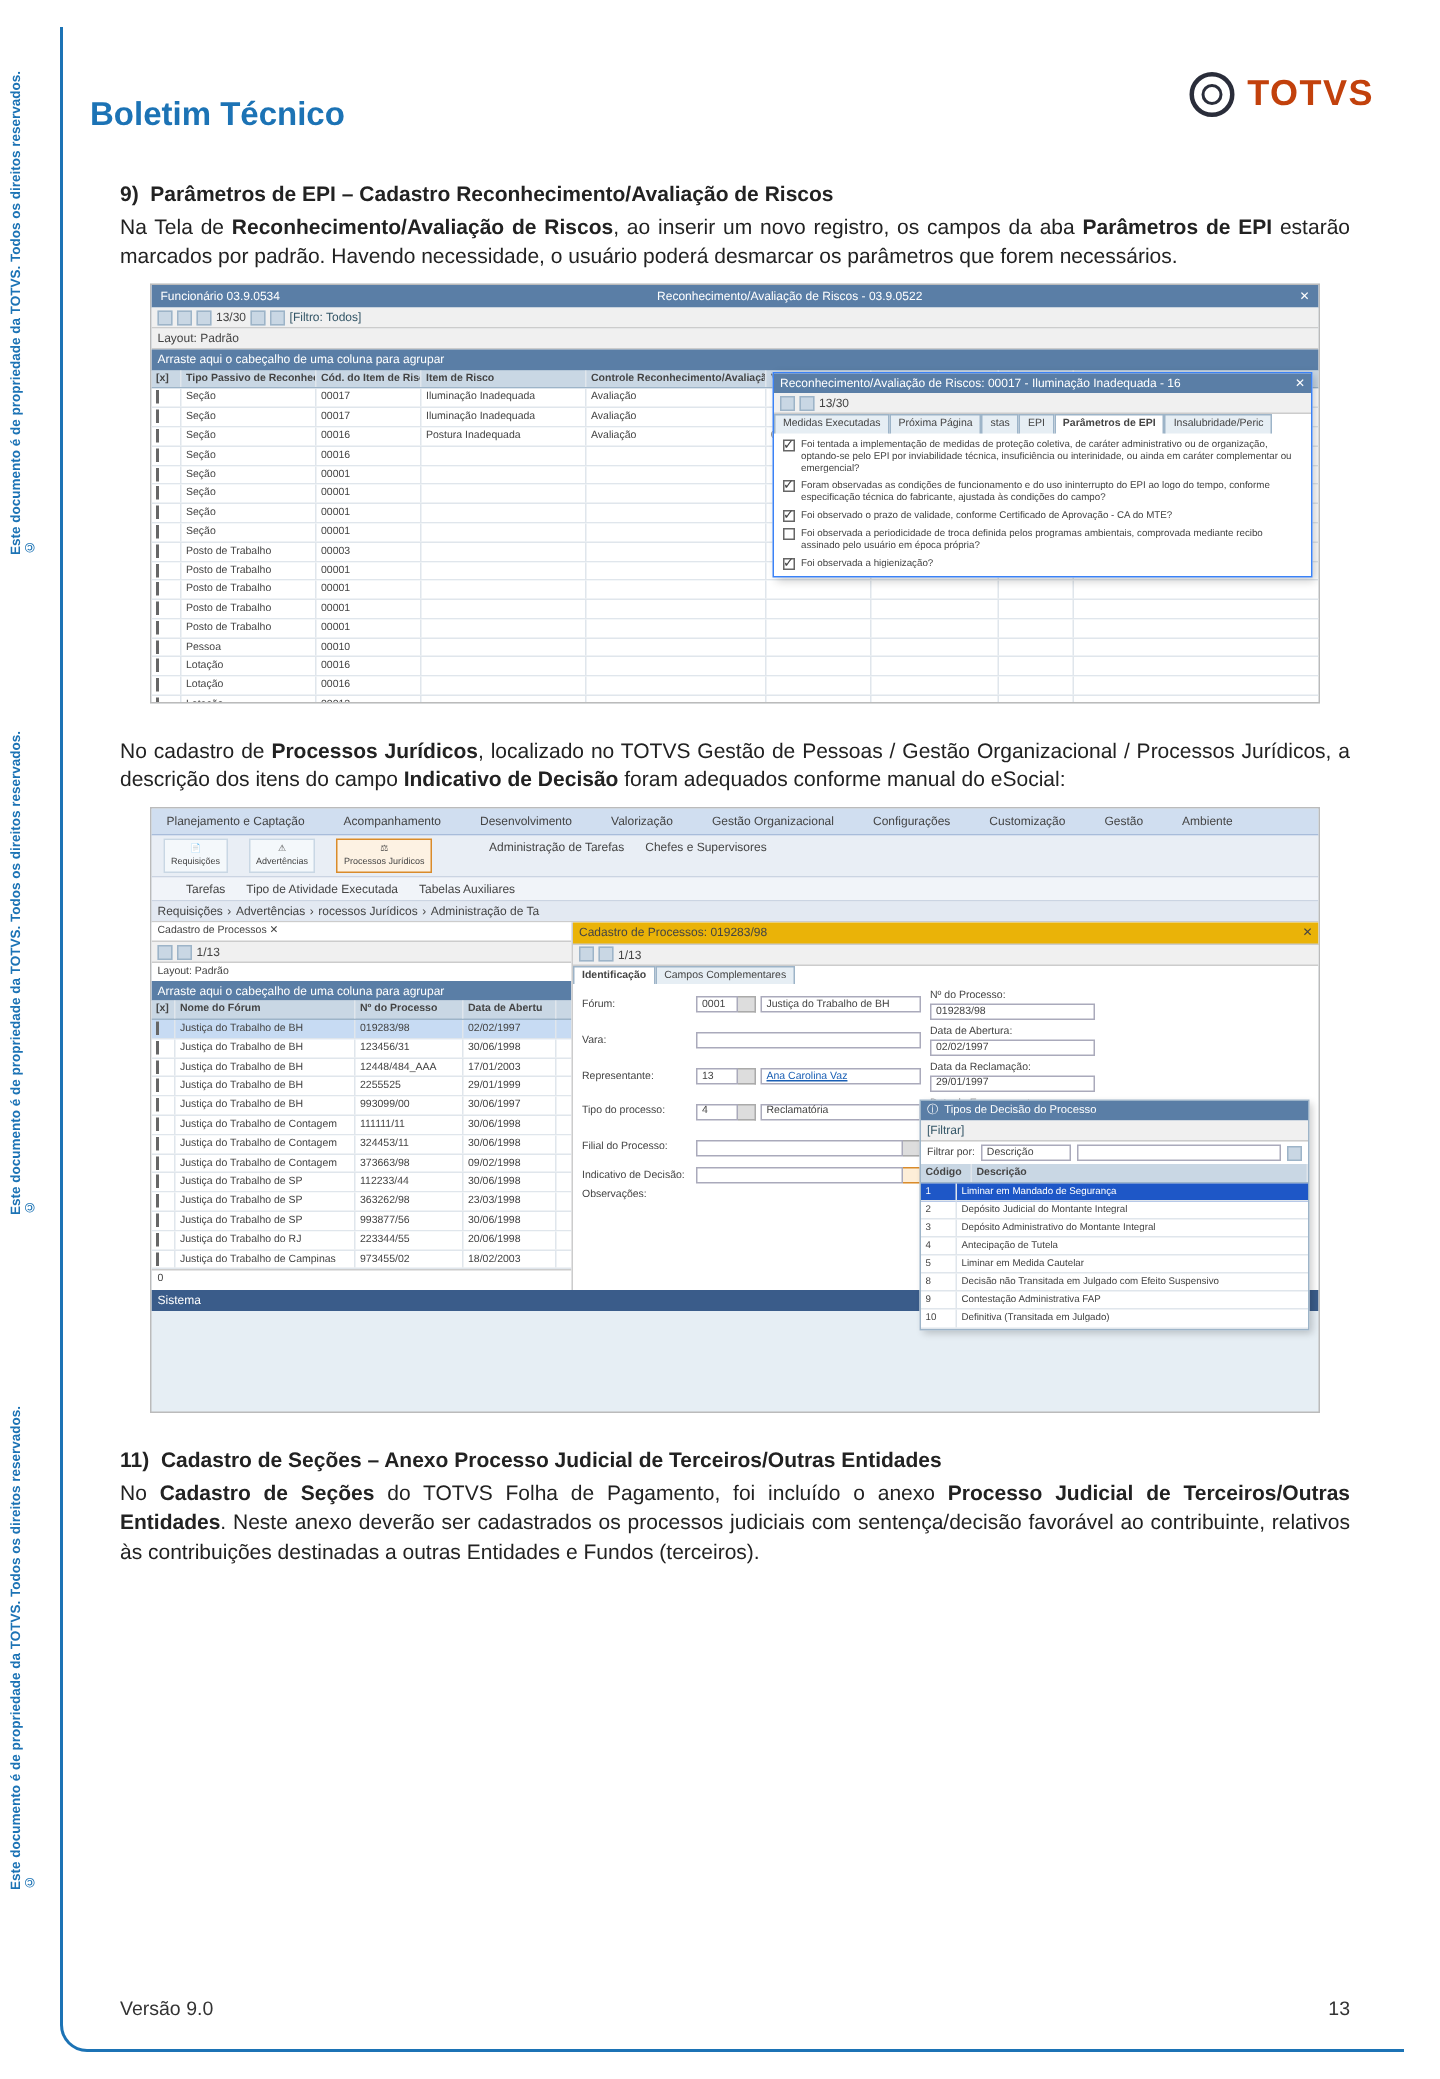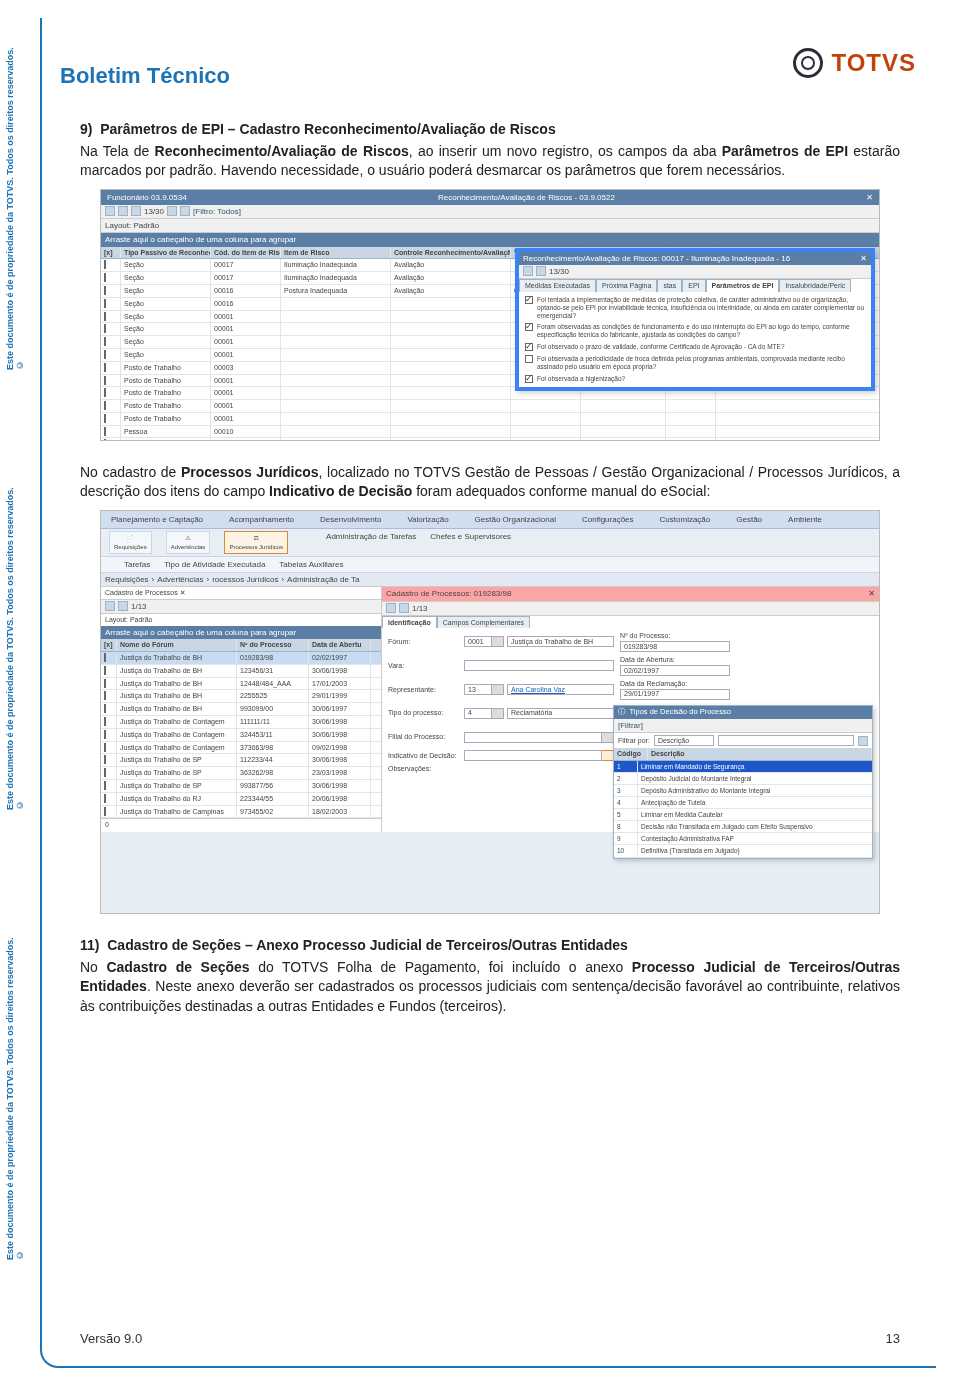--- a/index.html
+++ b/index.html
@@ -146,7 +146,7 @@
     <span>Na Tela de </span><b>Reconhecimento/Avaliação de Riscos</b><span>, ao inserir um novo registro, os campos da aba </span><b>Parâmetros de EPI</b><span> estarão marcados por padrão. Havendo necessidade, o usuário poderá desmarcar os parâmetros que forem necessários.</span>
   </p>
 
-  <div class="screenshot" style="height:252px;">
+  <div class="screenshot" style="height:280px;">
     <div class="ss-titlebar">
       <span>Funcionário 03.9.0534</span>
       <span>Reconhecimento/Avaliação de Riscos - 03.9.0522</span>

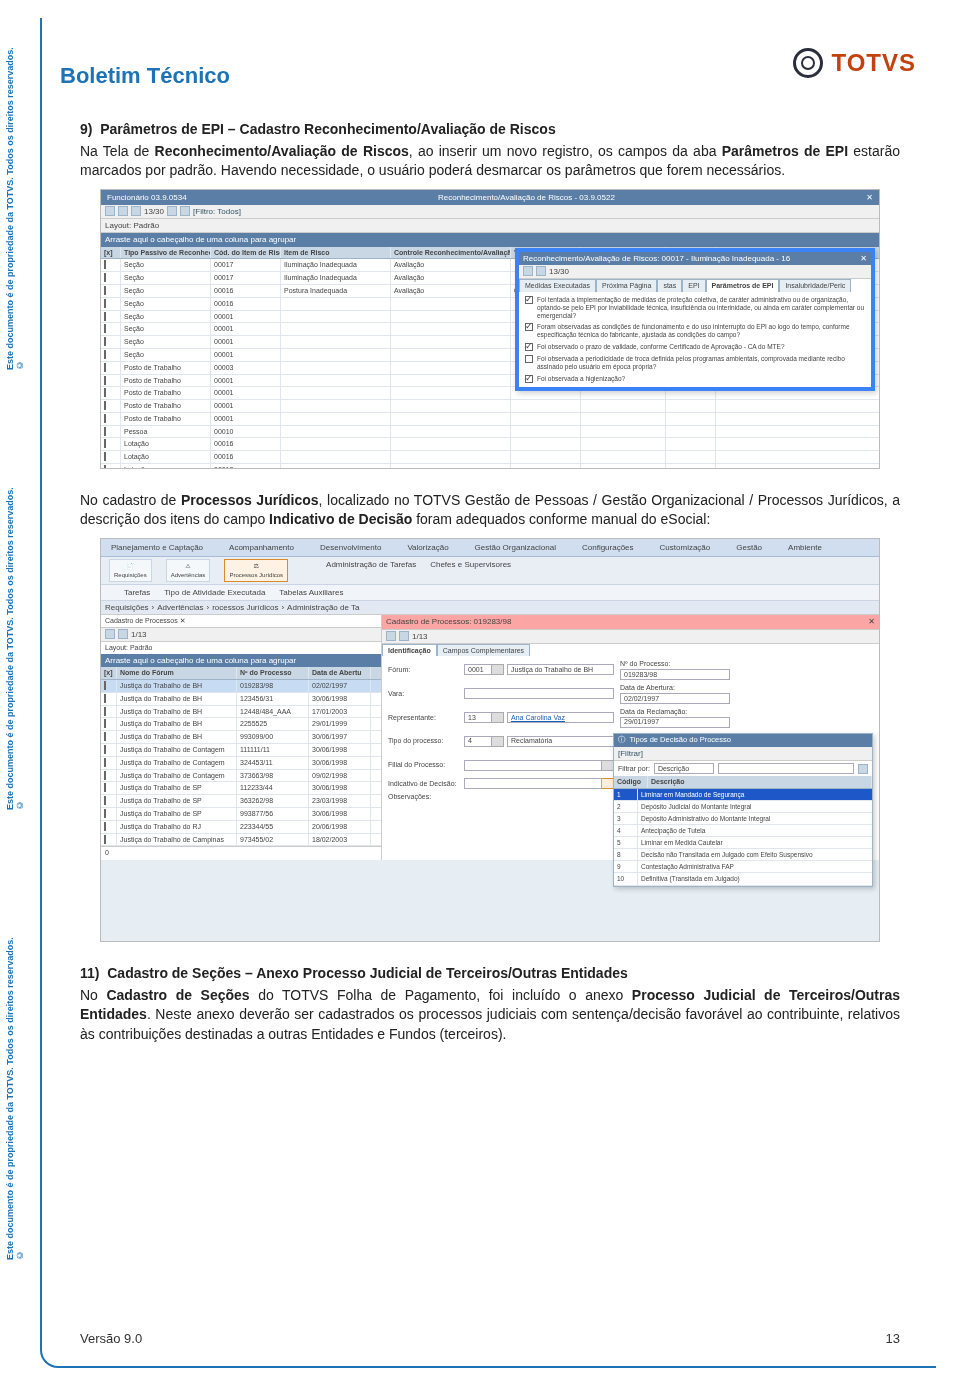--- a/index.html
+++ b/index.html
@@ -70,7 +70,7 @@
   }
   .ss-toolbar {
     background: #f0f0f0; padding: 1px 4px;
-    display: flex; gap: 3px; 
+    display: flex; gap: 3px; align-items: center;
     border-bottom: 1px solid #ccc;
   }
   .ss-ico { width: 10px; height: 10px; background: #c9d7e4; border: 1px solid #9db4c8; }

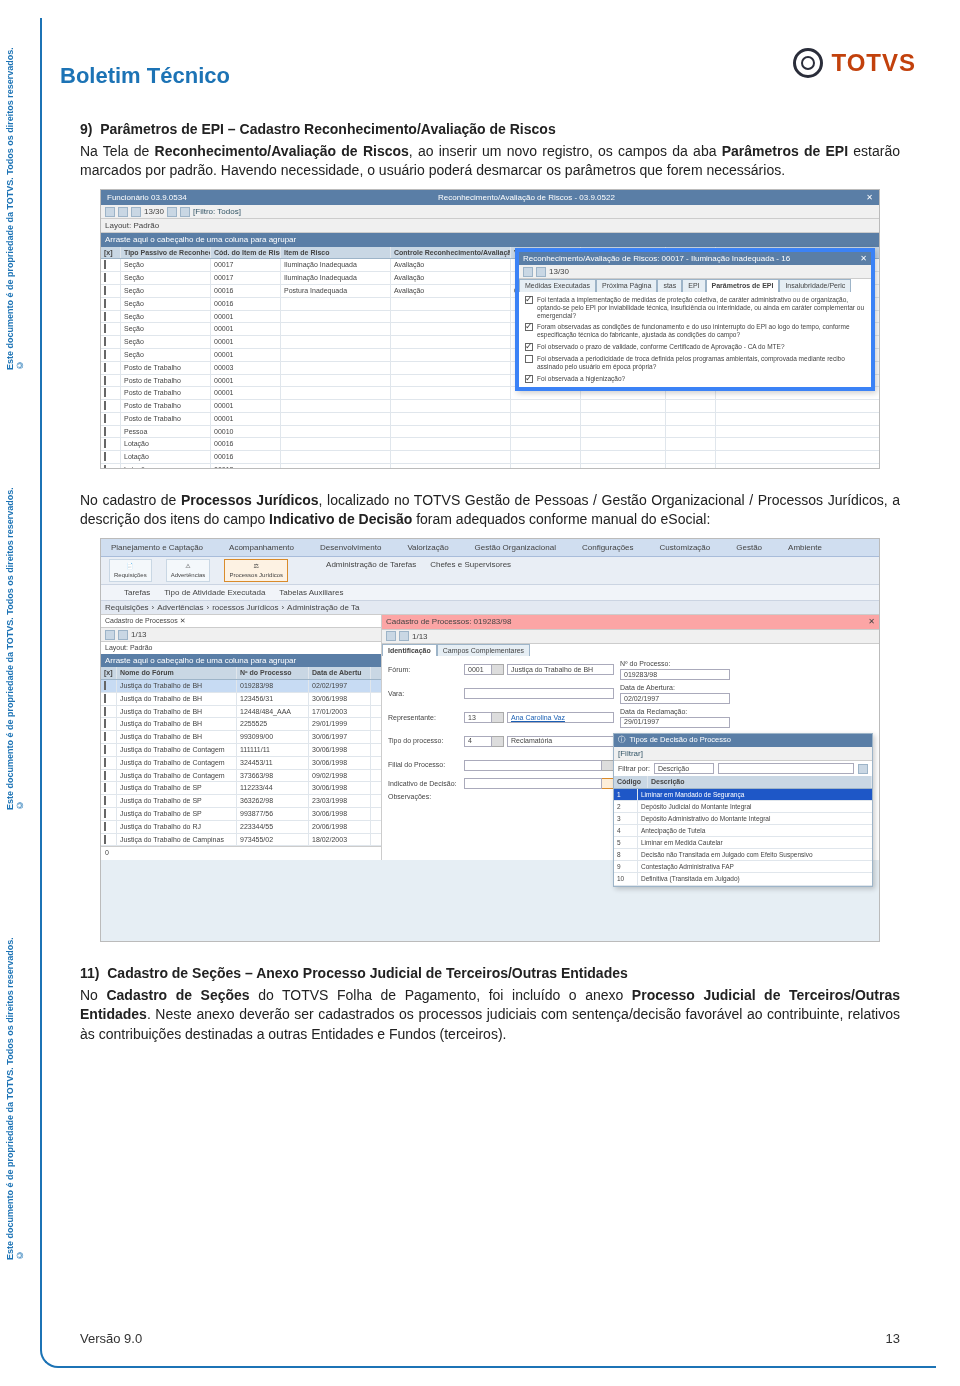--- a/index.html
+++ b/index.html
@@ -85,7 +85,7 @@
   .s1c4{width:120px;} .s1c5{width:70px;} .s1c6{width:85px;} .s1c7{width:50px;}
   .ss-inset {
     position: absolute; right: 4px; top: 58px;
-    width: 360px; background: #fff; border: 4px solid #3b82f6;
+    width: 360px; background: #fff; border: 1px solid #3b82f6;
     box-shadow: 2px 2px 6px rgba(0,0,0,.2);
   }
   .ss-inset-title { background: #5a7ea6; color: #fff; padding: 1px 4px; display: flex; justify-content: space-between;}

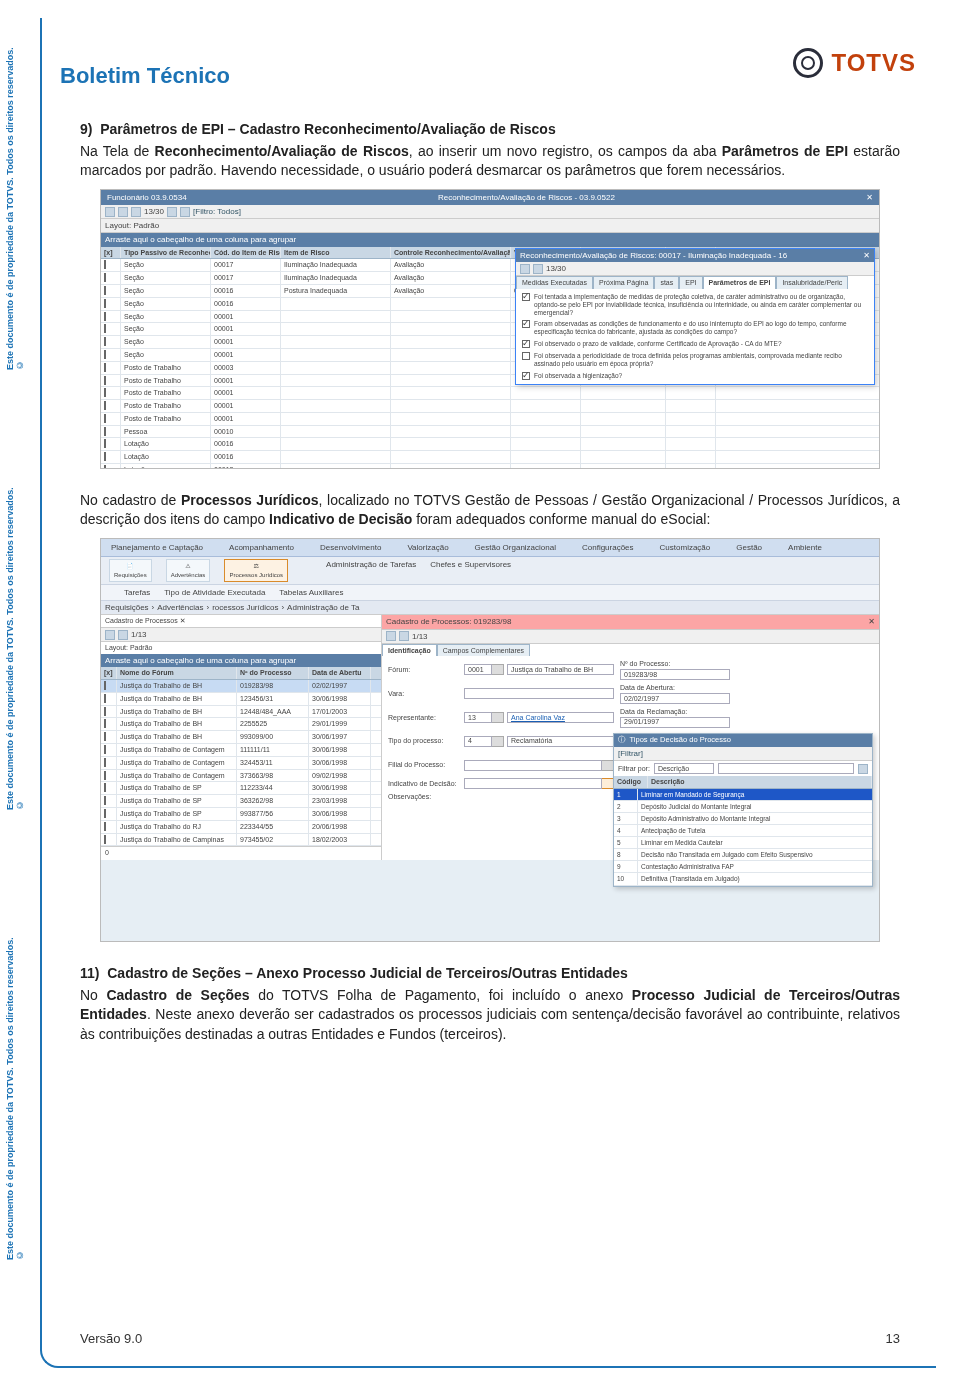--- a/index.html
+++ b/index.html
@@ -541,7 +541,7 @@
       </div>
 
       <div class="ss2-right">
-        <div class="ss-toolbar" style="background:#fca5a5;gap:44px;">
+        <div class="ss-toolbar" style="background:#eab308;gap:44px;">
           <span>Cadastro de Processos: 019283/98</span>
           <span style="margin-left:auto">✕</span>
         </div>

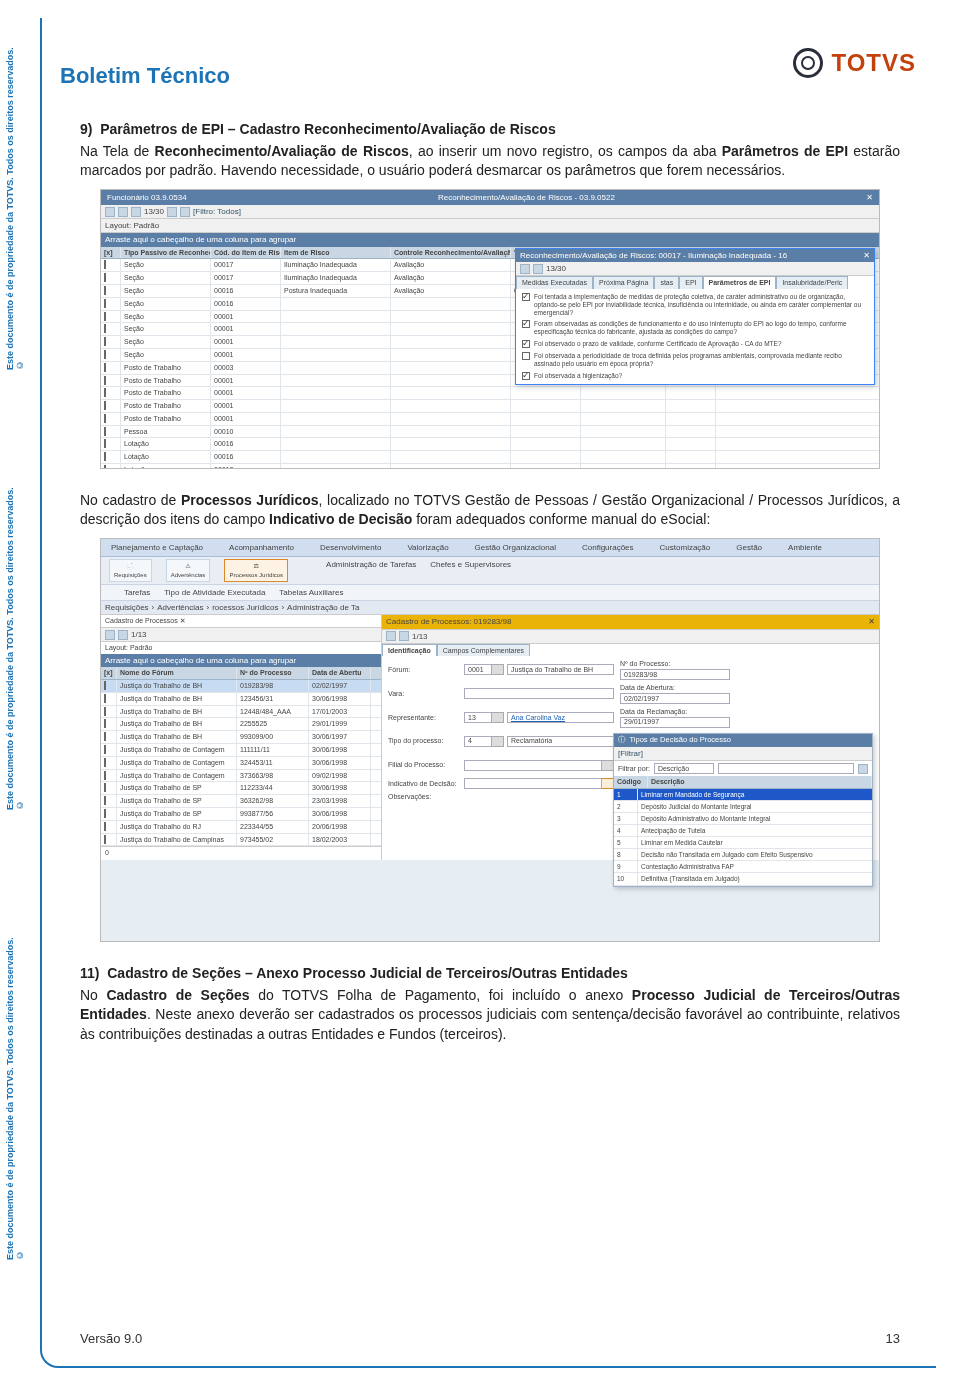--- a/index.html
+++ b/index.html
@@ -655,6 +655,7 @@
         </div>
       </div>
     </div>
+    <div class="crumb" style="background:#3a5c8a;">Sistema</div>
   </div>
 
   <h3>

